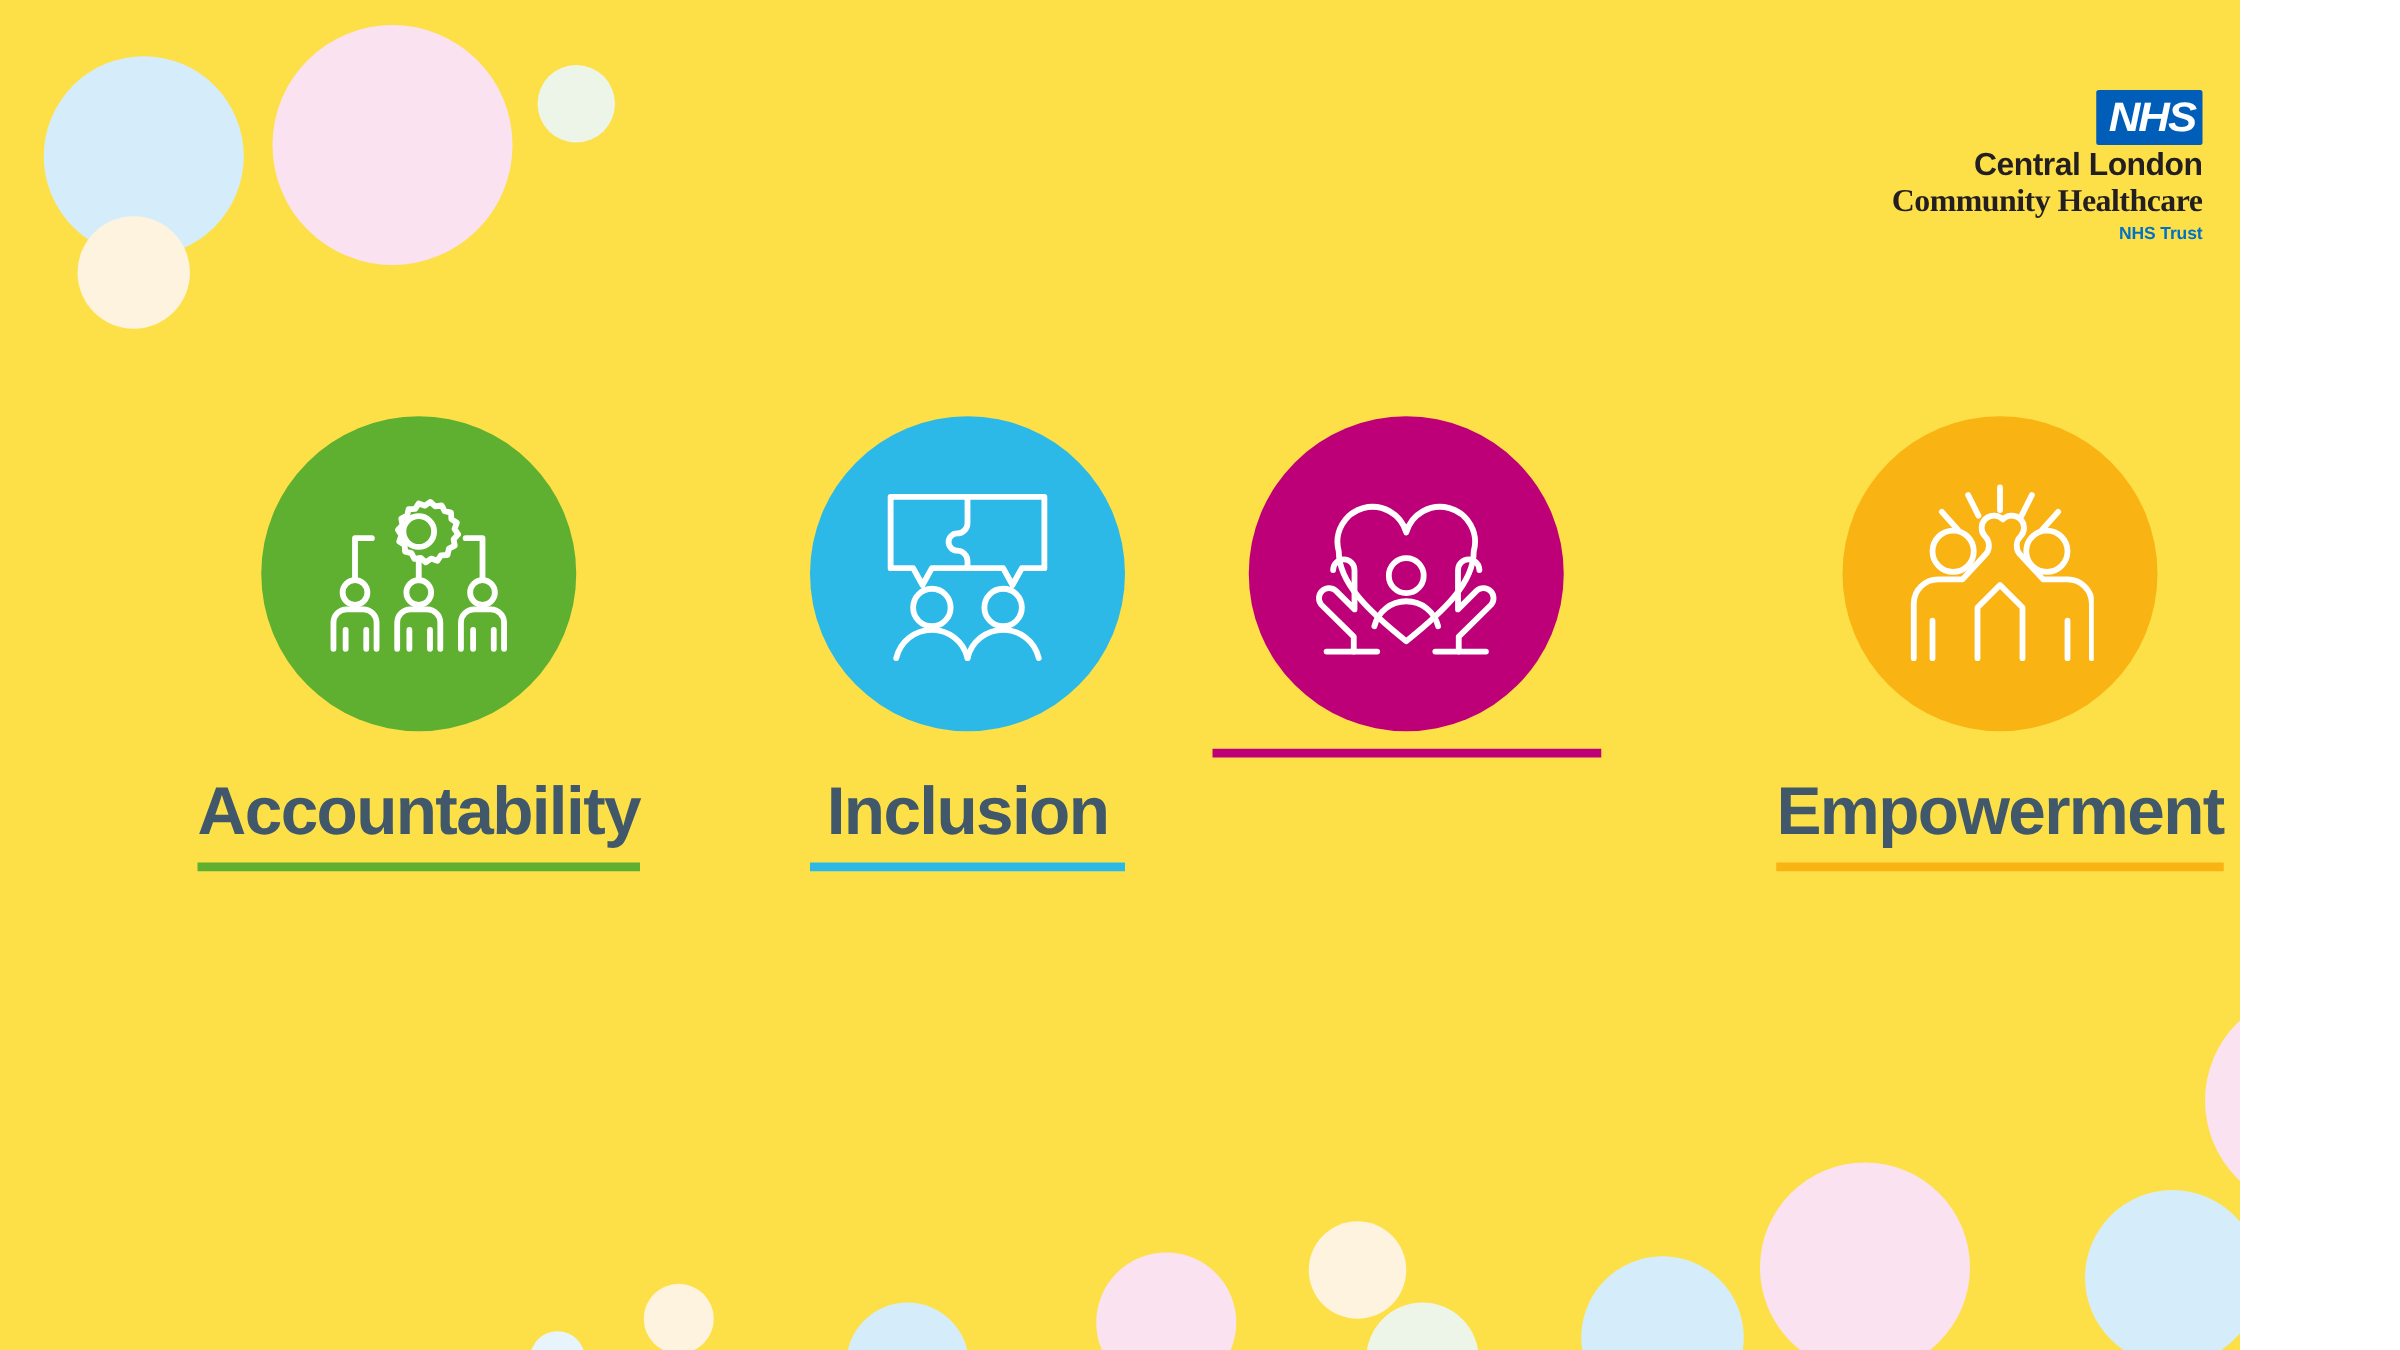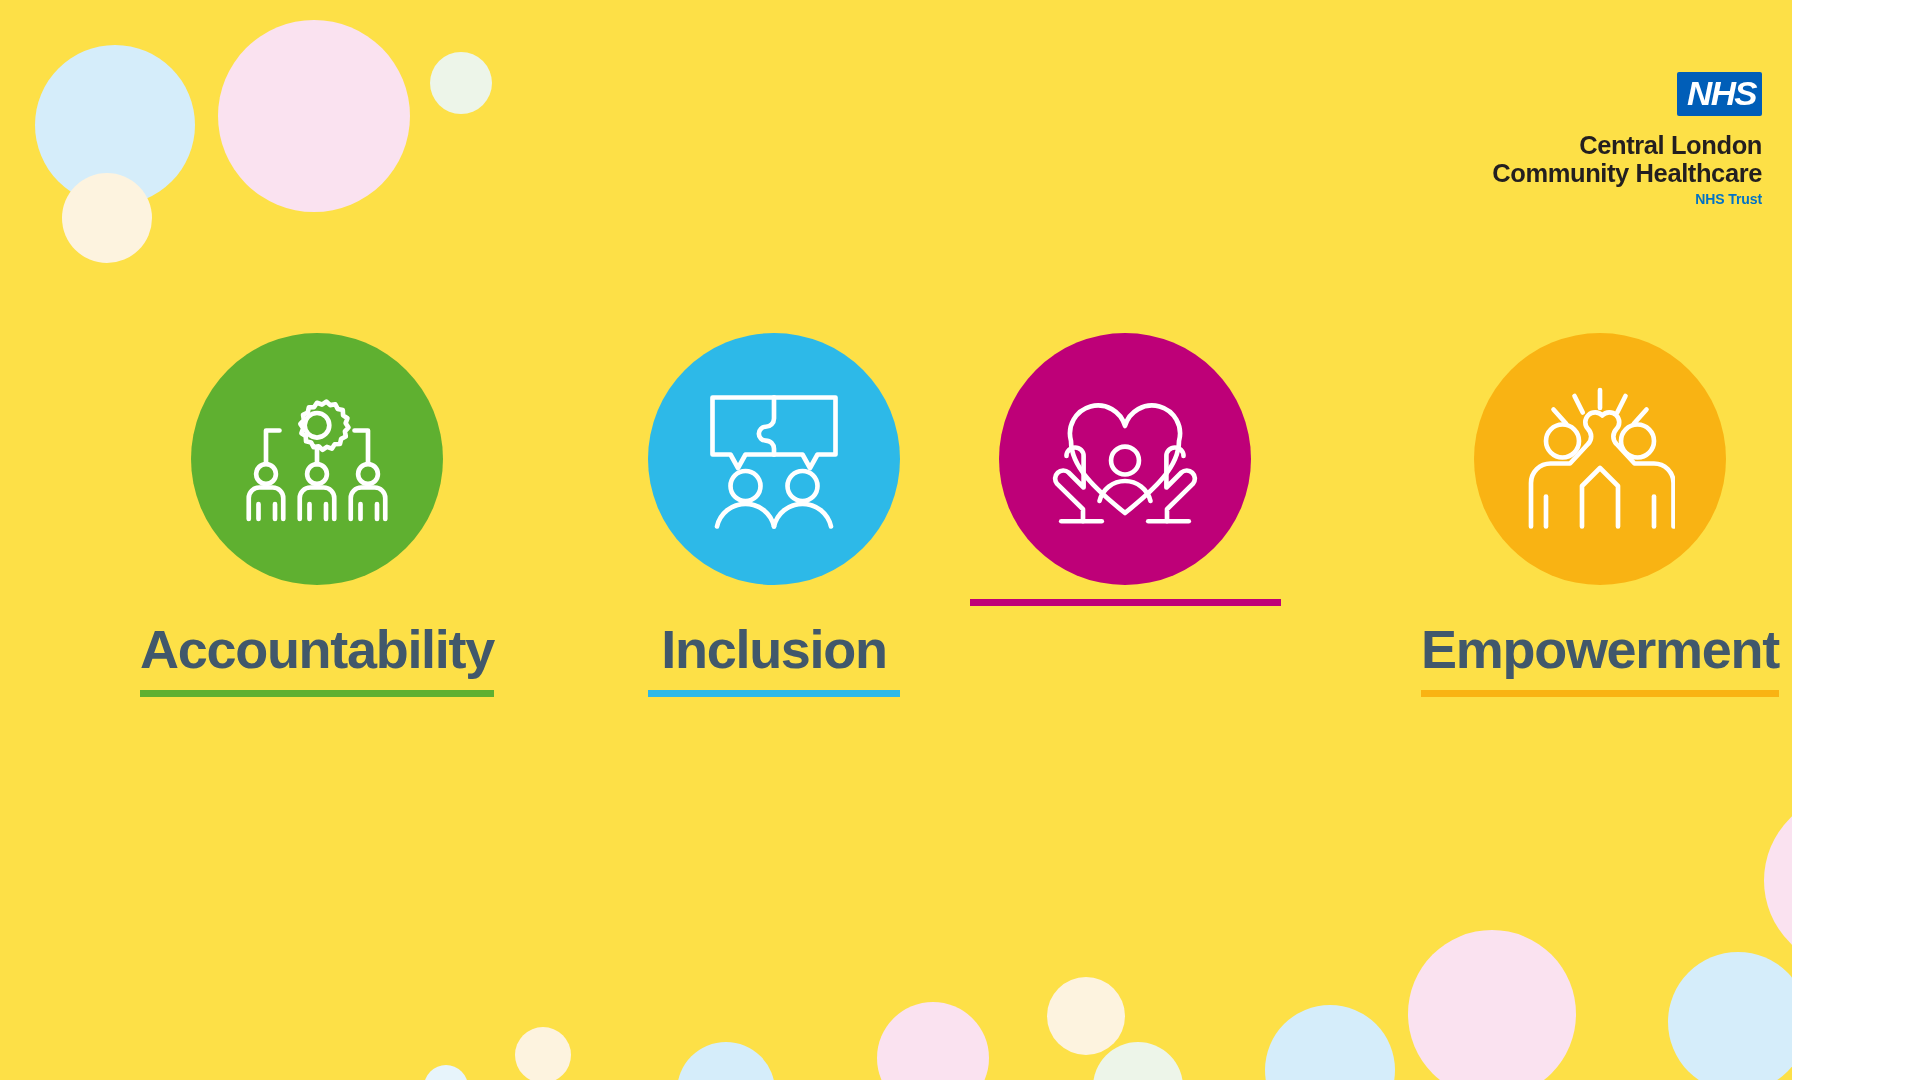--- a/index.html
+++ b/index.html
@@ -64,7 +64,7 @@
     font-size: 25.5px;
     letter-spacing: -0.4px;
     line-height: 1.08;
-    margin-top: 16px;
+    margin-top: 3px;
     white-space: nowrap;
   }
   .logo-line + .logo-line { margin-top: 0; }

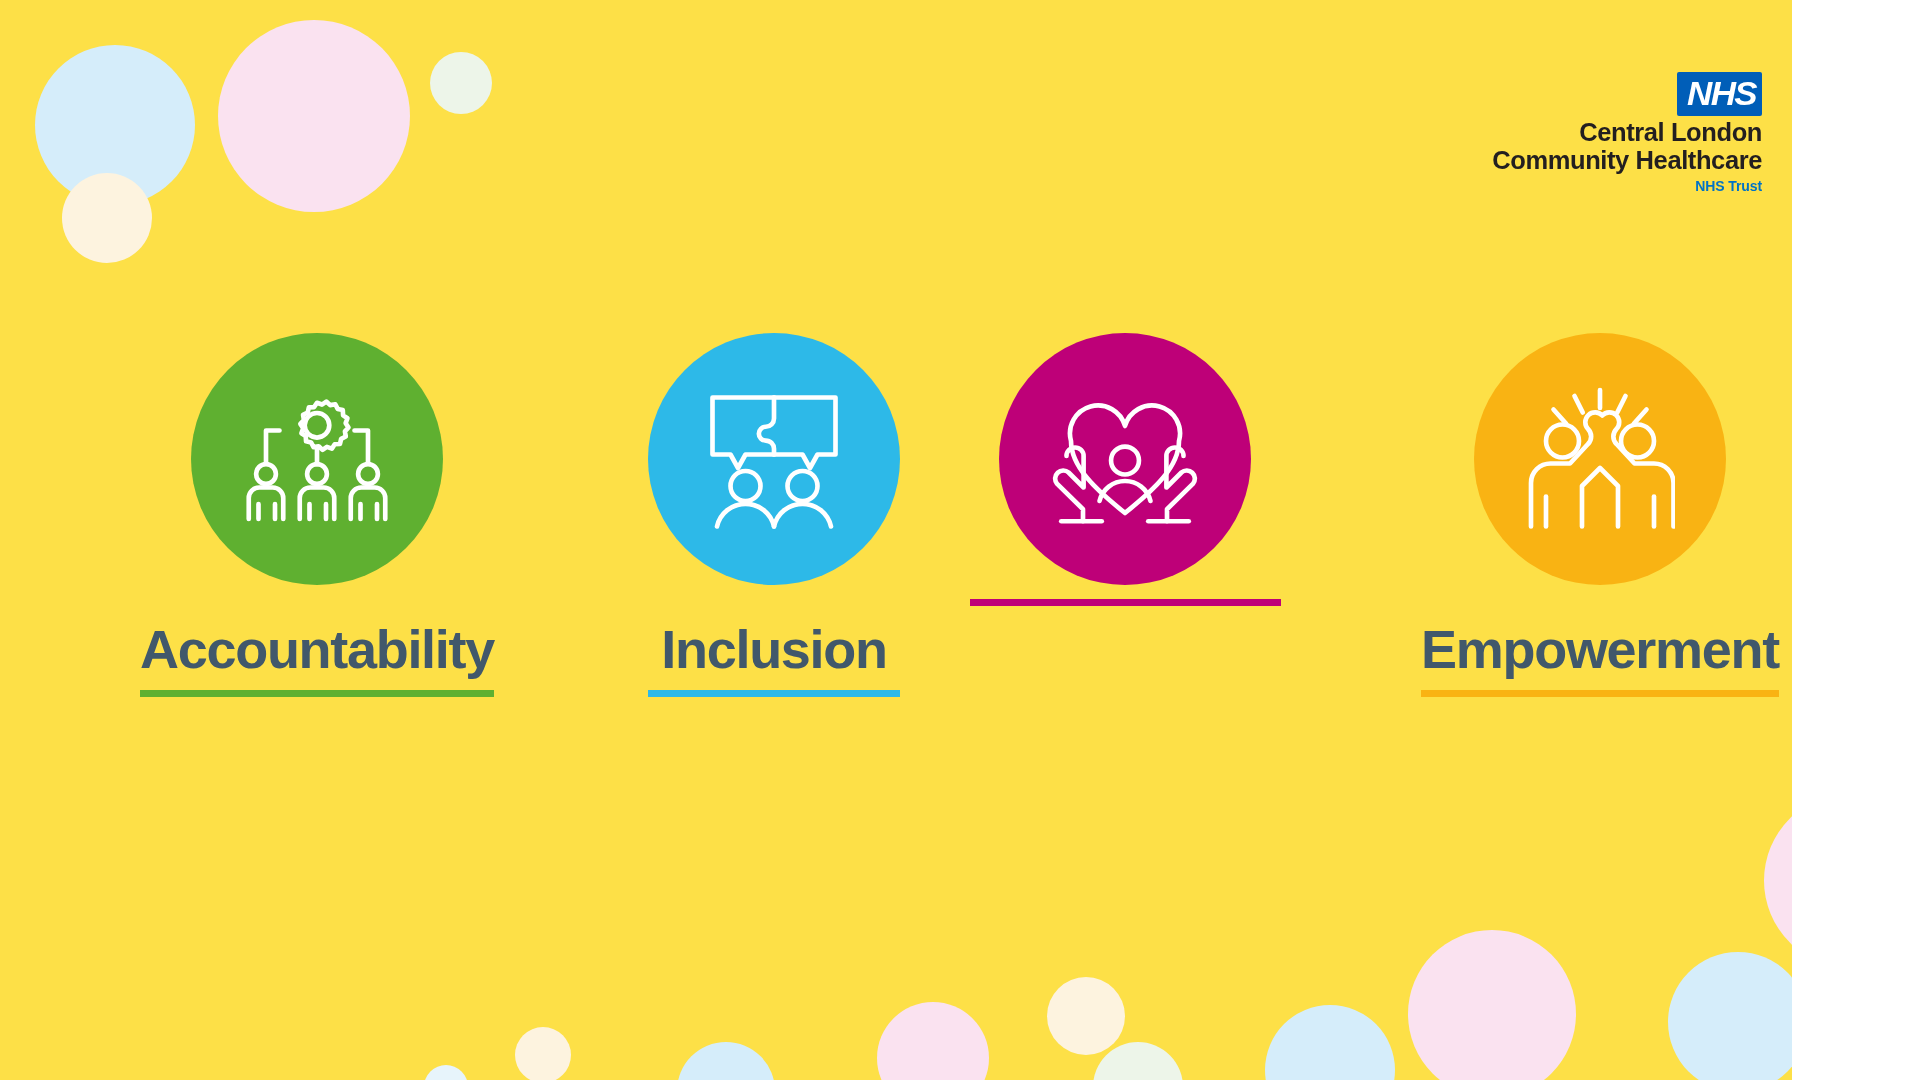--- a/index.html
+++ b/index.html
@@ -67,7 +67,7 @@
     margin-top: 3px;
     white-space: nowrap;
   }
-  .logo-line + .logo-line { margin-top: 0; }
+  .logo-line + .logo-line { margin-top: 0; font-family: Liberation Serif, serif; }
   #logo-trust {
     display: block;
     color: #0072C6;

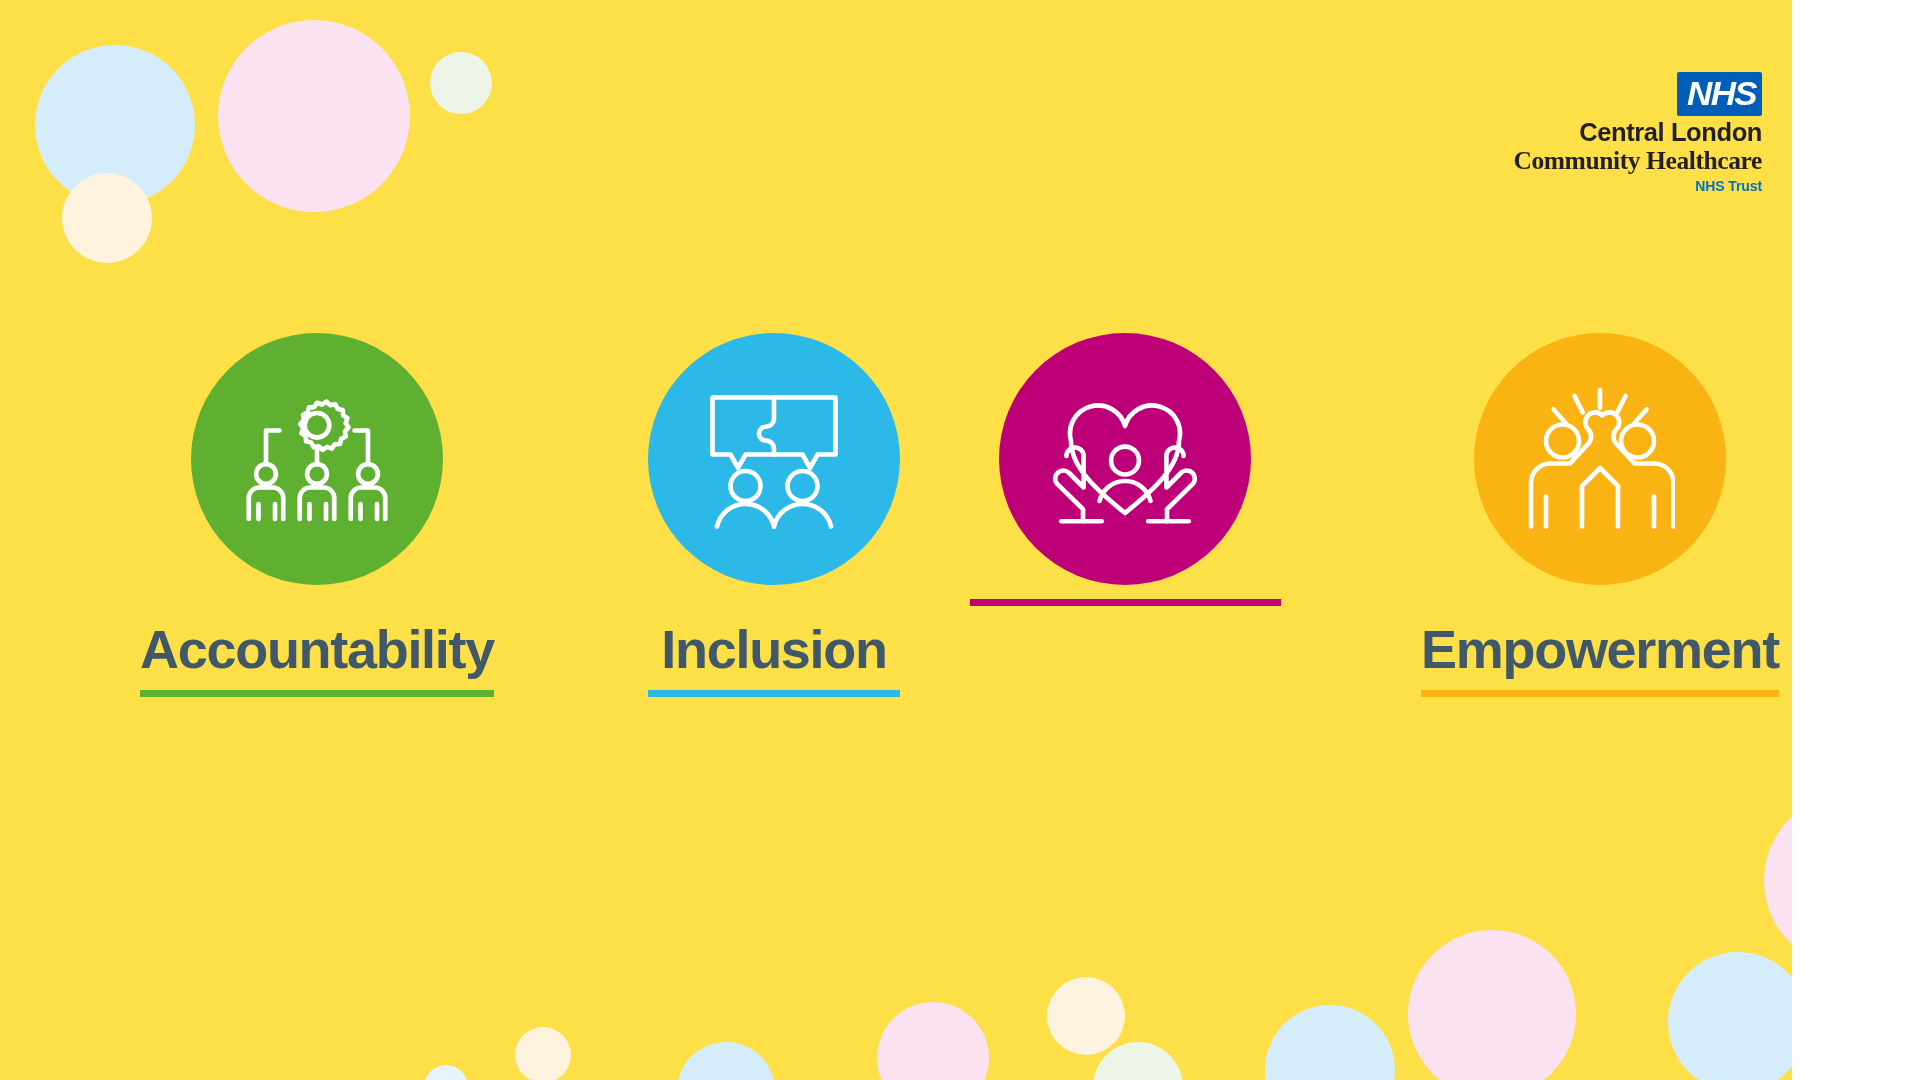--- a/index.html
+++ b/index.html
@@ -158,7 +158,7 @@
   </div>
 
   <div id="values">
-      <div class="value-item" style="width: 354px; left: 140px;">
+      <div class="value-item" style="width: 354px; left: 158px;">
         <div class="value-circle" style="background: rgb(95, 176, 48);">
     <svg viewBox="0 0 100 100">
       <g fill="none" stroke="#ffffff" stroke-width="3.1" stroke-linecap="round" stroke-linejoin="round">

